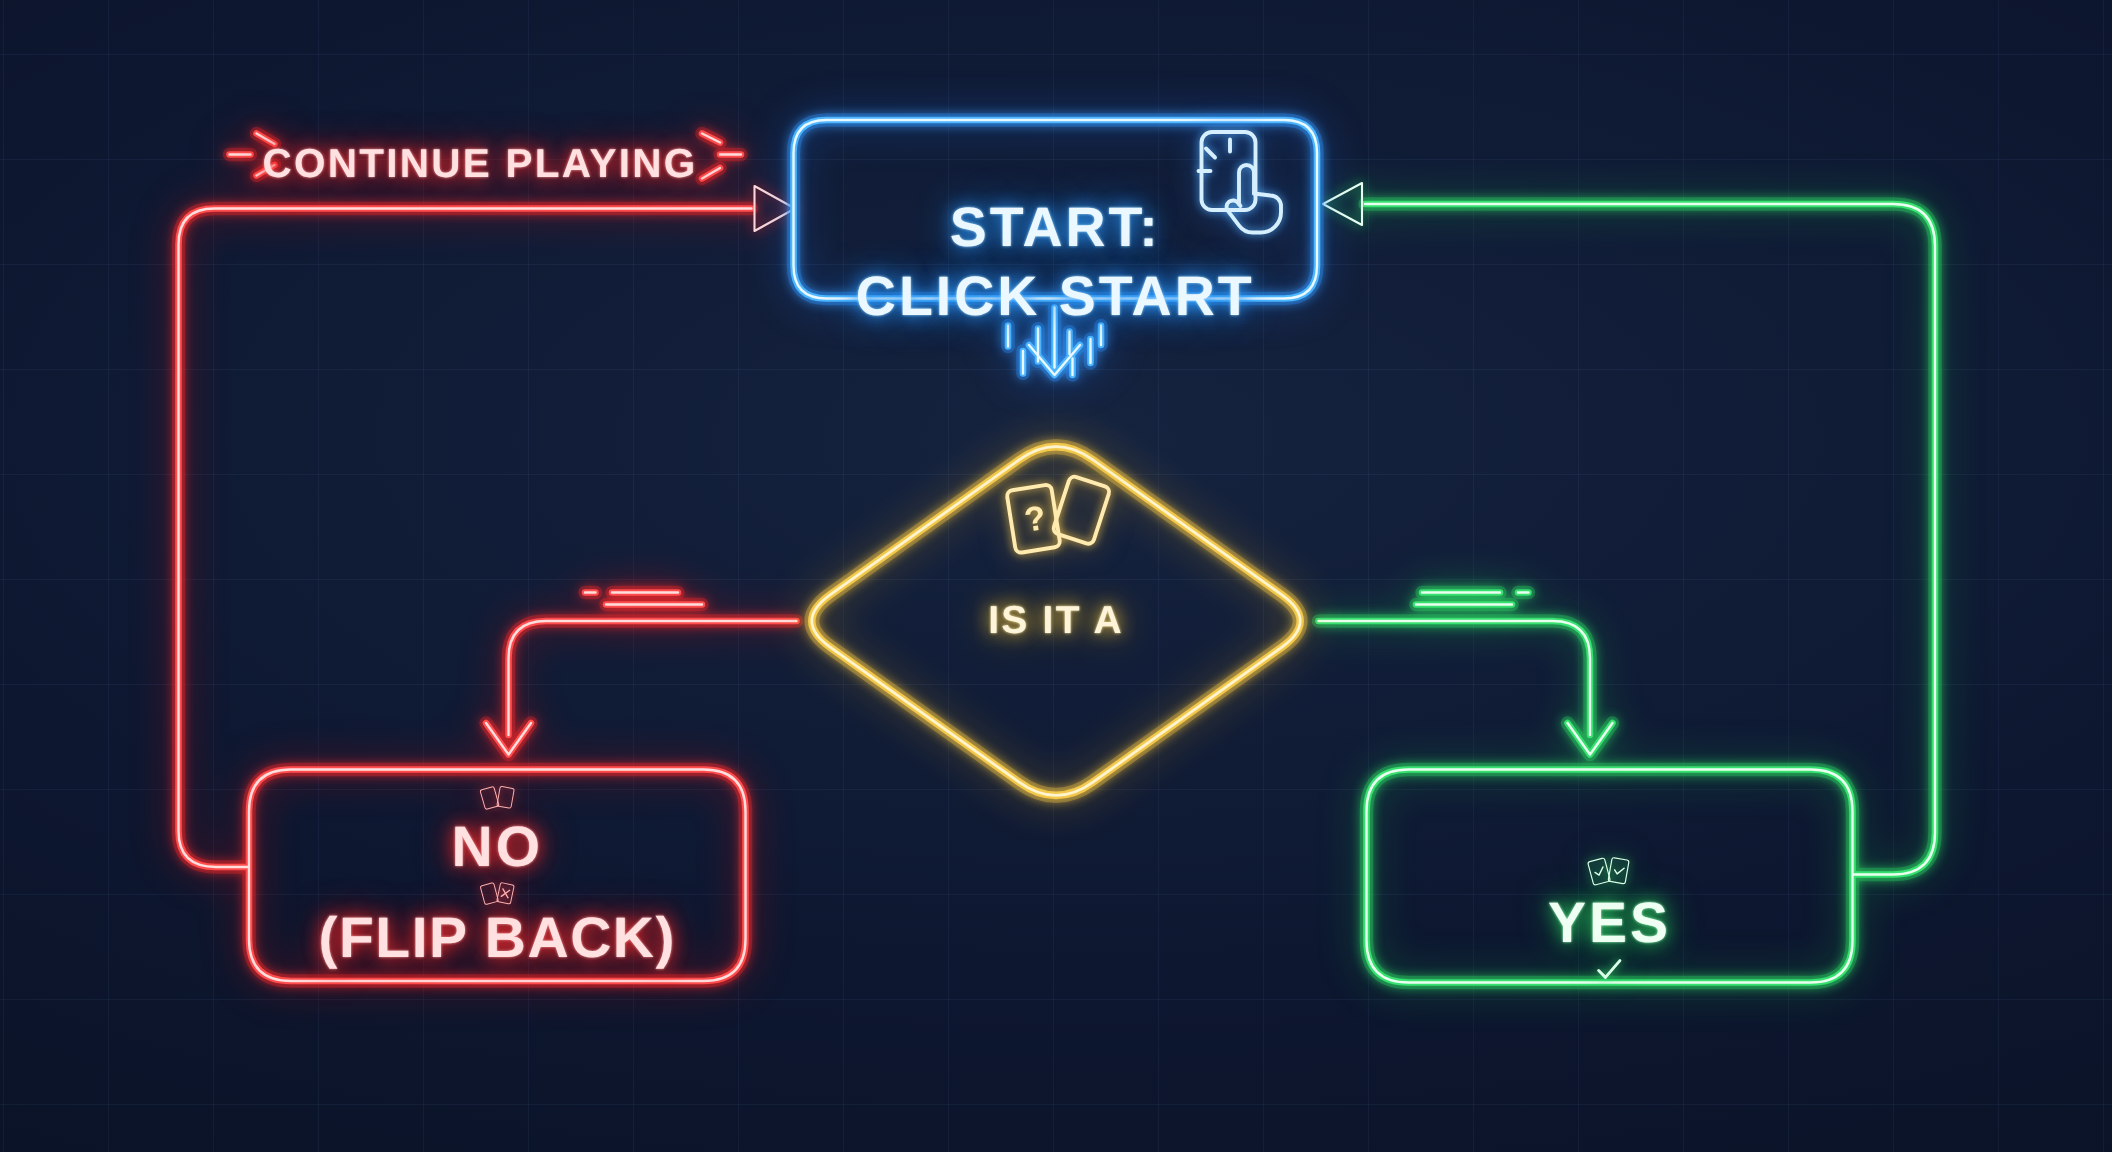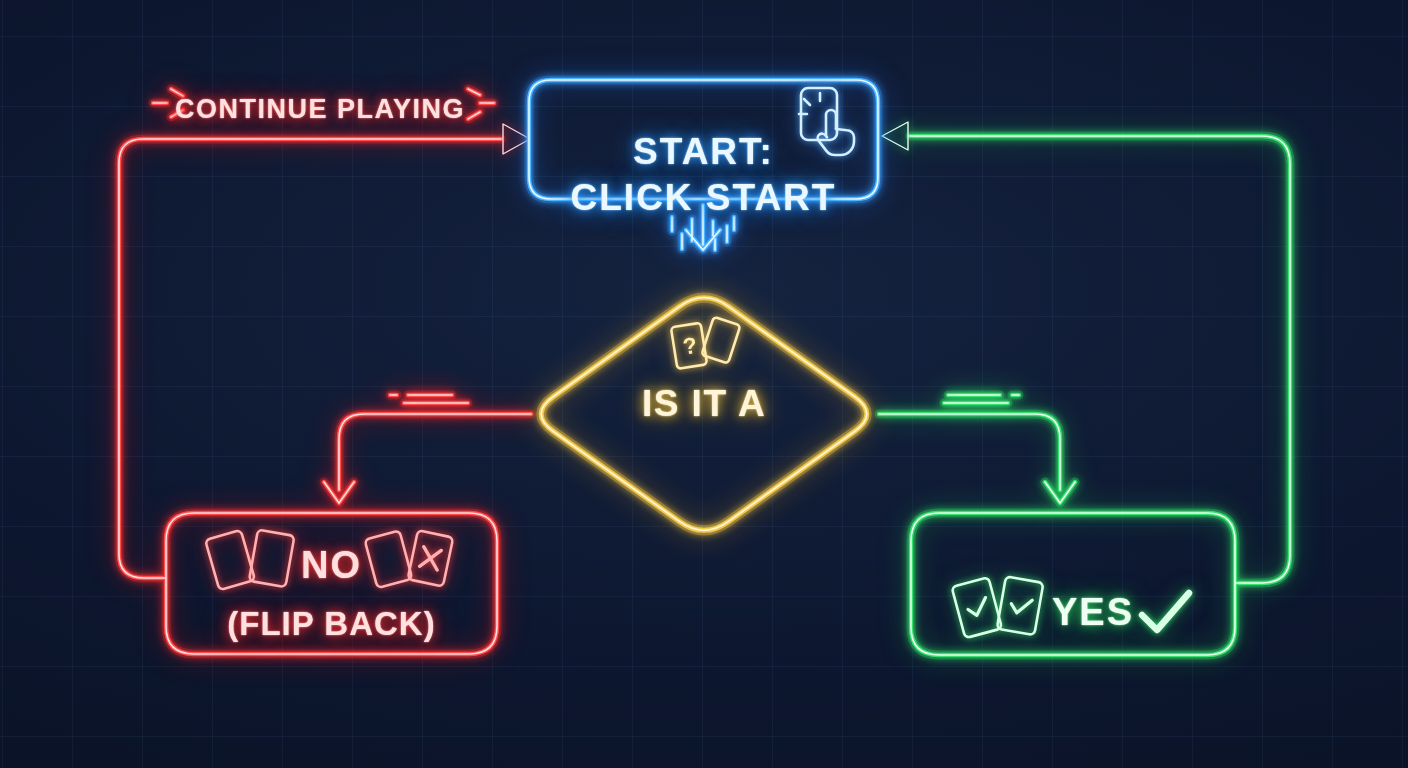--- a/index.html
+++ b/index.html
@@ -53,7 +53,7 @@
 
   #continue-label{left:160px; top:94px; width:320px; font-size:27px; font-weight:700; letter-spacing:1.5px;}
   #start-text{left:529px; top:86px; width:349px; height:113px; flex-direction:column; font-size:37px; font-weight:700; letter-spacing:2px; line-height:46px;margin-top:32px;}
-  #decision-text{left:554px; top:384px; width:300px; flex-direction:column; font-size:37px; font-weight:700; letter-spacing:1.5px; line-height:39px;}
+  #decision-text{left:554px; top:394px; width:300px; flex-direction:column; font-size:26px; font-weight:700; letter-spacing:1.5px; line-height:39px;}
 
   .resultbox{flex-direction:column; justify-content:flex-start; padding-top:10px; box-sizing:border-box;}
   #no-content{left:166px; top:513px; width:331px; height:141px;}

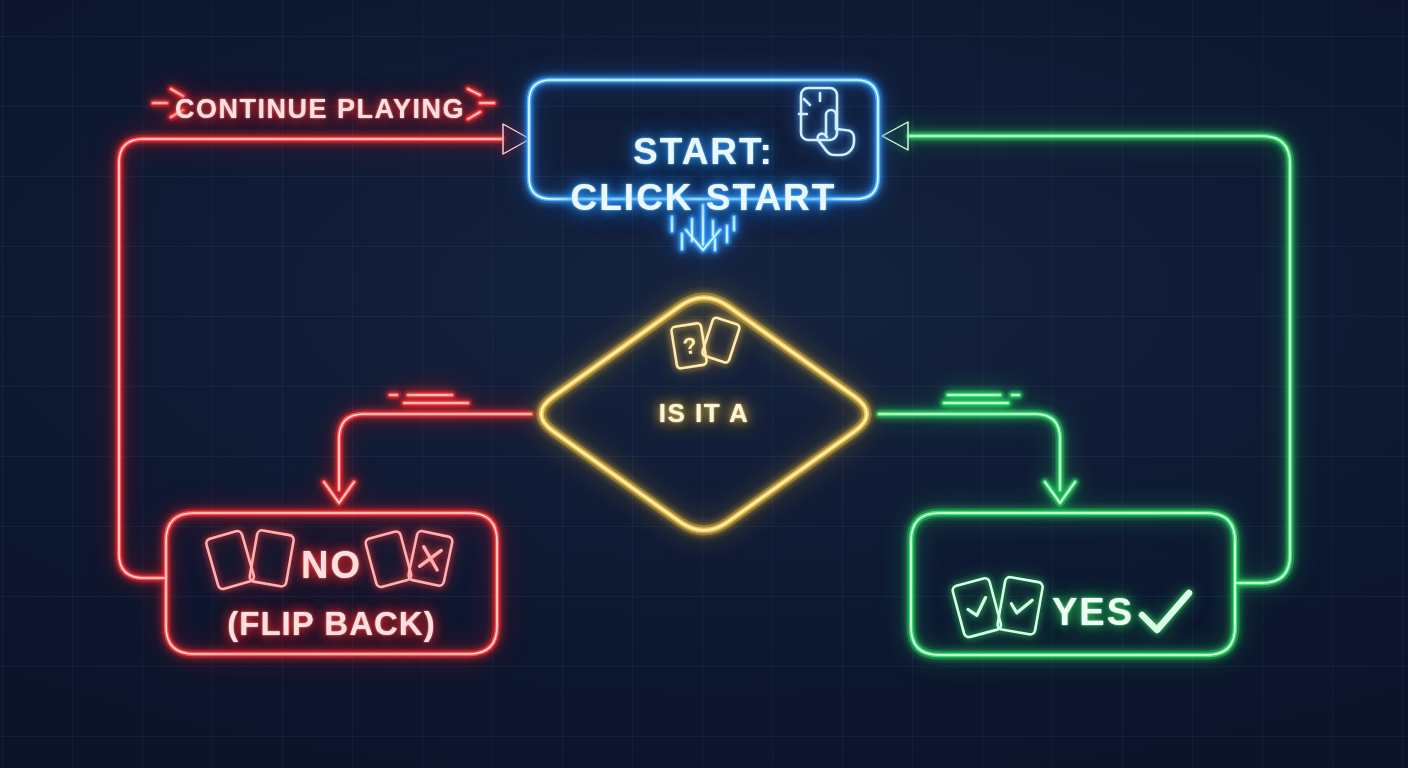--- a/index.html
+++ b/index.html
@@ -58,7 +58,7 @@
   .resultbox{flex-direction:column; justify-content:flex-start; padding-top:10px; box-sizing:border-box;}
   #no-content{left:166px; top:513px; width:331px; height:141px;}
   #yes-content{left:911px; top:513px; width:324px; height:142px;margin-top:47px;}
-  .result-row{display:flex; align-items:center; justify-content:center; gap:0; height:84px;}
+  .result-row{display:flex; align-items:center; justify-content:center; gap:0; height:84px;flex-direction:column;}
   .result-title{font-size:38px; font-weight:700; letter-spacing:2px;}
   .result-sub{font-size:33px; font-weight:700; letter-spacing:1px; margin-top:-2px;}
 

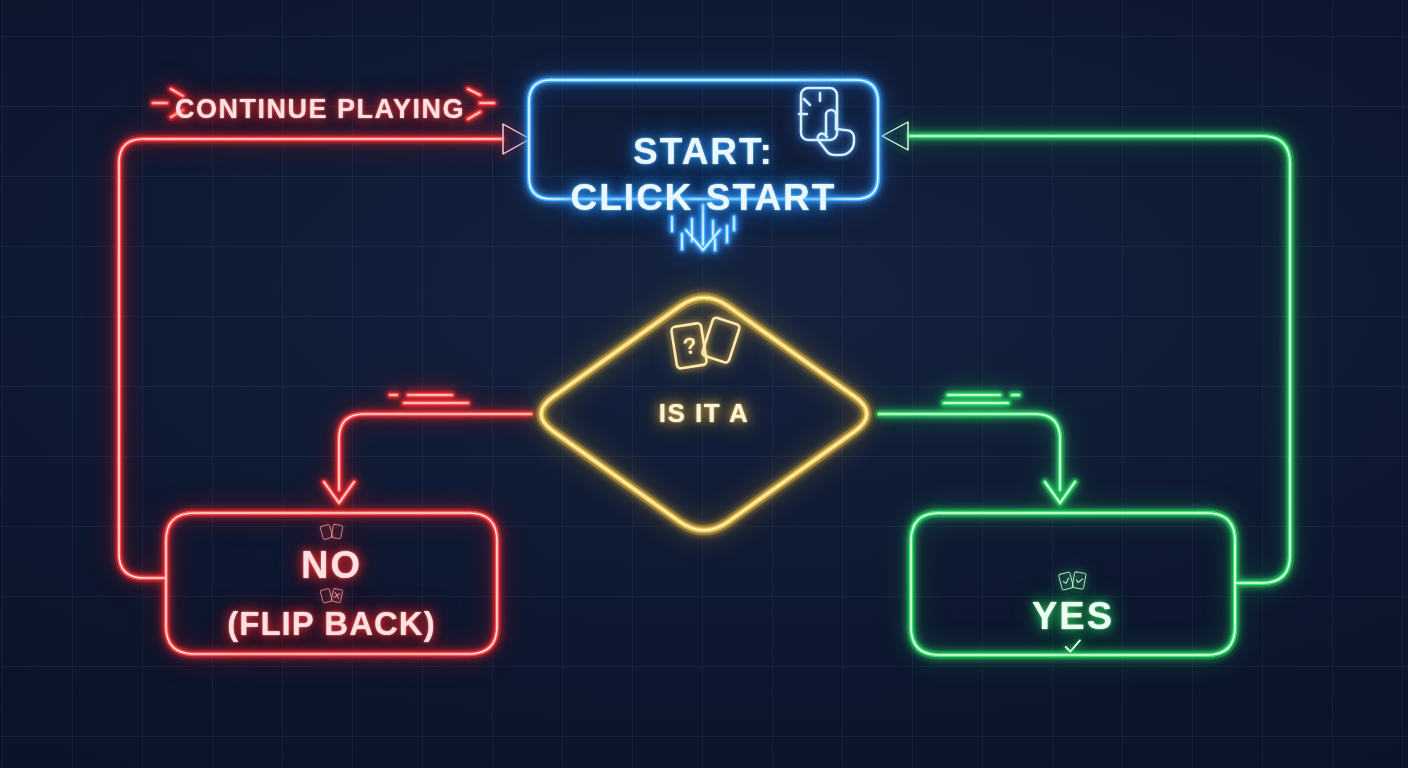--- a/index.html
+++ b/index.html
@@ -60,7 +60,7 @@
   #yes-content{left:911px; top:513px; width:324px; height:142px;margin-top:47px;}
   .result-row{display:flex; align-items:center; justify-content:center; gap:0; height:84px;flex-direction:column;}
   .result-title{font-size:38px; font-weight:700; letter-spacing:2px;}
-  .result-sub{font-size:33px; font-weight:700; letter-spacing:1px; margin-top:-2px;}
+  .result-sub{font-size:38px; font-weight:700; letter-spacing:1px; margin-top:-2px;}
 
   .icon{position:static;}
   .abs-icon{position:absolute;}

